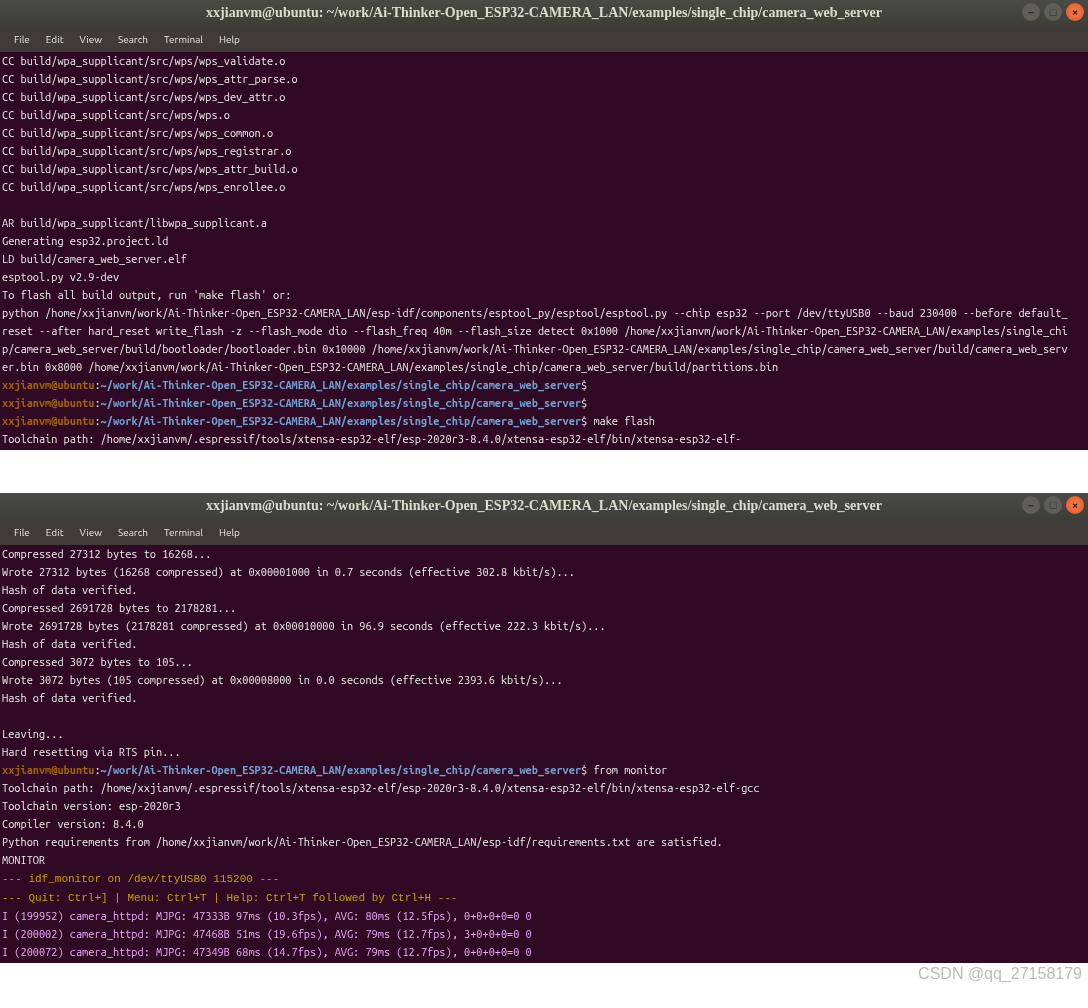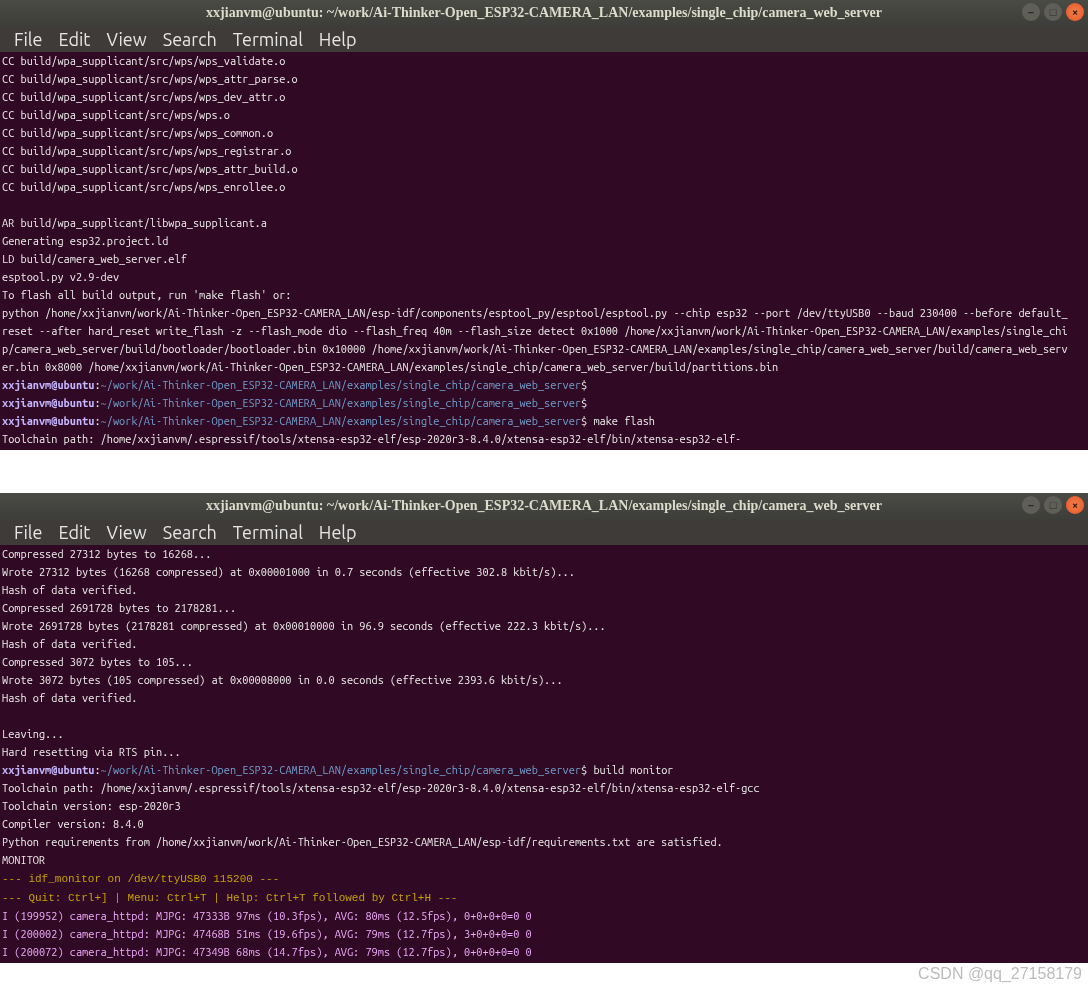--- a/index.html
+++ b/index.html
@@ -10,7 +10,7 @@
   .win-controls { position:absolute; right:4px; top:3px; display:flex; gap:4px; }
   .win-btn { width:18px; height:18px; border-radius:9px; background:#5f5f58; color:#2a2a28; font-size:11px; display:flex; align-items:center; justify-content:center; line-height:1; }
   .win-btn.close { background:radial-gradient(#f08050,#e95420); color:#3a1a0a; }
-  .menubar { height:26px; background:#3e3b39; display:flex; align-items:center; padding:0 6px; gap:0; font-family:"Ubuntu",sans-serif; font-size:18px; color:#e6e6e6; }
+  .menubar { height:26px; background:#3e3b39; display:flex; align-items:center; padding:0 6px; gap:0; font-family:"Ubuntu",sans-serif; font-size:10px; color:#e6e6e6; }
   .menubar span { padding:0 8px; cursor:pointer; }
   .term { background:#300A24; color:#eeeeec; font-size:11px; line-height:18px; padding:0 18px 2px 2px; white-space:pre-wrap; word-break:break-all; font-family:"Ubuntu Mono","DejaVu Sans Mono",monospace; }
   .green-b { color:#c4b5fd; font-weight:bold;margin-top:44px; }

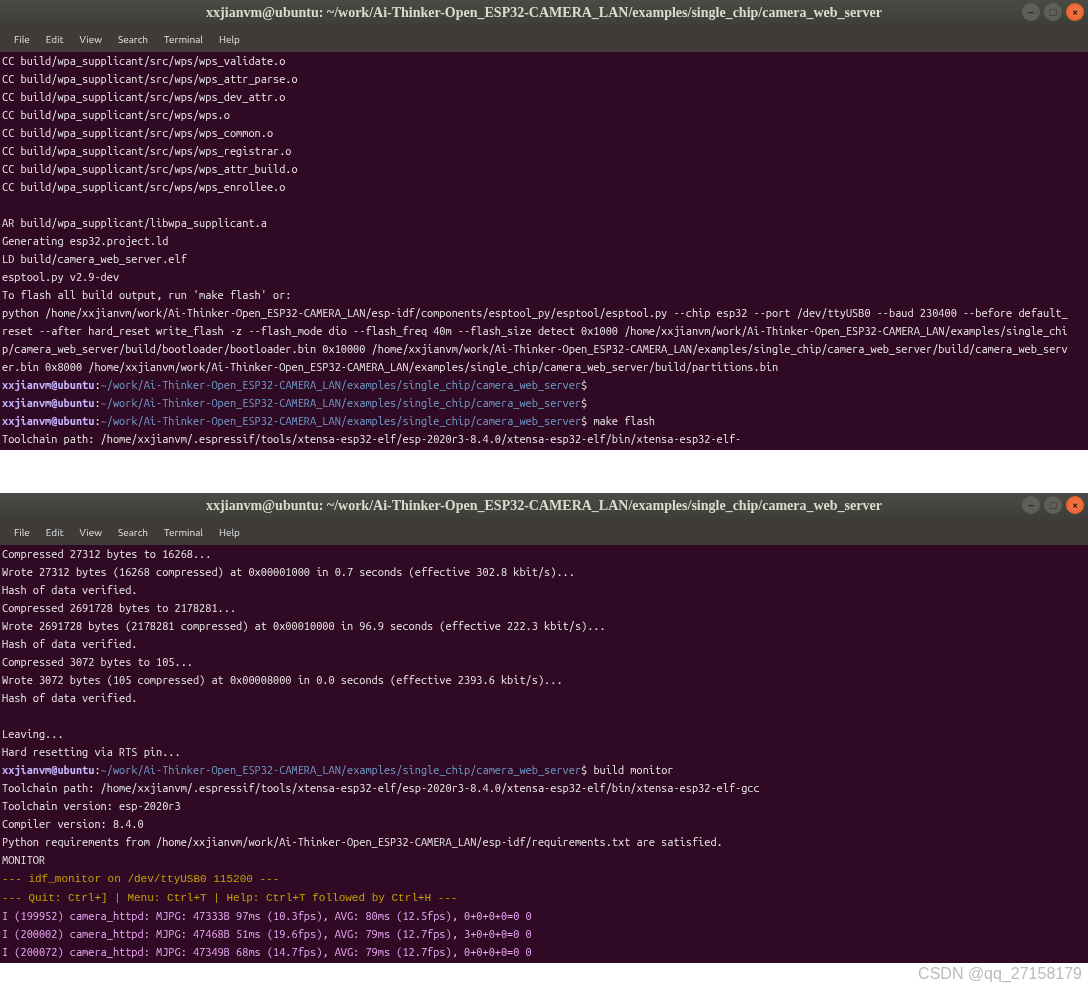--- a/index.html
+++ b/index.html
@@ -13,7 +13,7 @@
   .menubar { height:26px; background:#3e3b39; display:flex; align-items:center; padding:0 6px; gap:0; font-family:"Ubuntu",sans-serif; font-size:10px; color:#e6e6e6; }
   .menubar span { padding:0 8px; cursor:pointer; }
   .term { background:#300A24; color:#eeeeec; font-size:11px; line-height:18px; padding:0 18px 2px 2px; white-space:pre-wrap; word-break:break-all; font-family:"Ubuntu Mono","DejaVu Sans Mono",monospace; }
-  .green-b { color:#c4b5fd; font-weight:bold;margin-top:44px; }
+  .green-b { color:#a16207; font-weight:bold;margin-top:44px; }
   .blue-b { color:#729fcf; font-weight:normal; }
   .white { color:#eeeeec; }
   .yellow { color:#c4a000;font-family:Liberation Mono, monospace; }

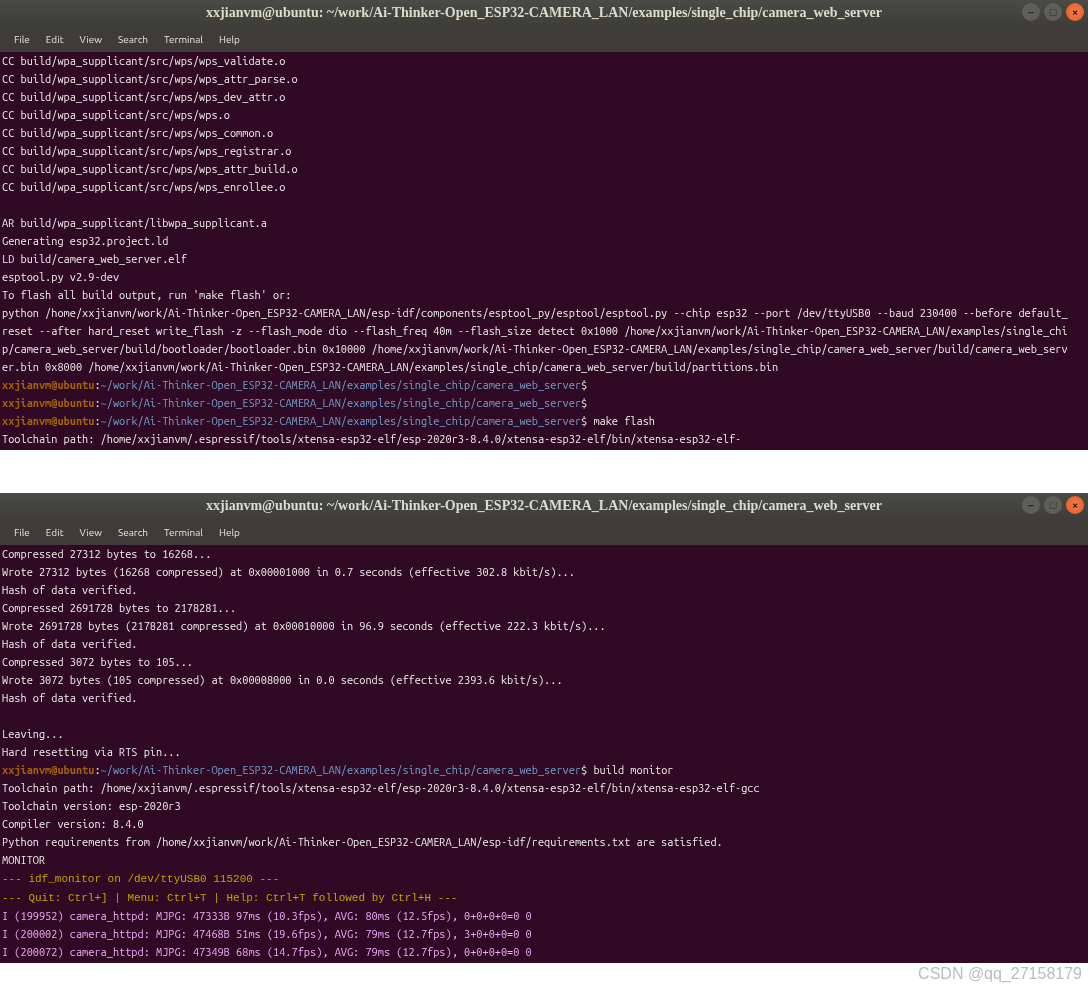--- a/index.html
+++ b/index.html
@@ -14,7 +14,7 @@
   .menubar span { padding:0 8px; cursor:pointer; }
   .term { background:#300A24; color:#eeeeec; font-size:11px; line-height:18px; padding:0 18px 2px 2px; white-space:pre-wrap; word-break:break-all; font-family:"Ubuntu Mono","DejaVu Sans Mono",monospace; }
   .green-b { color:#a16207; font-weight:bold;margin-top:44px; }
-  .blue-b { color:#729fcf; font-weight:normal; }
+  .blue-b { color:#729fcf; font-weight:bold; }
   .white { color:#eeeeec; }
   .yellow { color:#c4a000;font-family:Liberation Mono, monospace; }
   .lgreen { color:#f0abfc; }

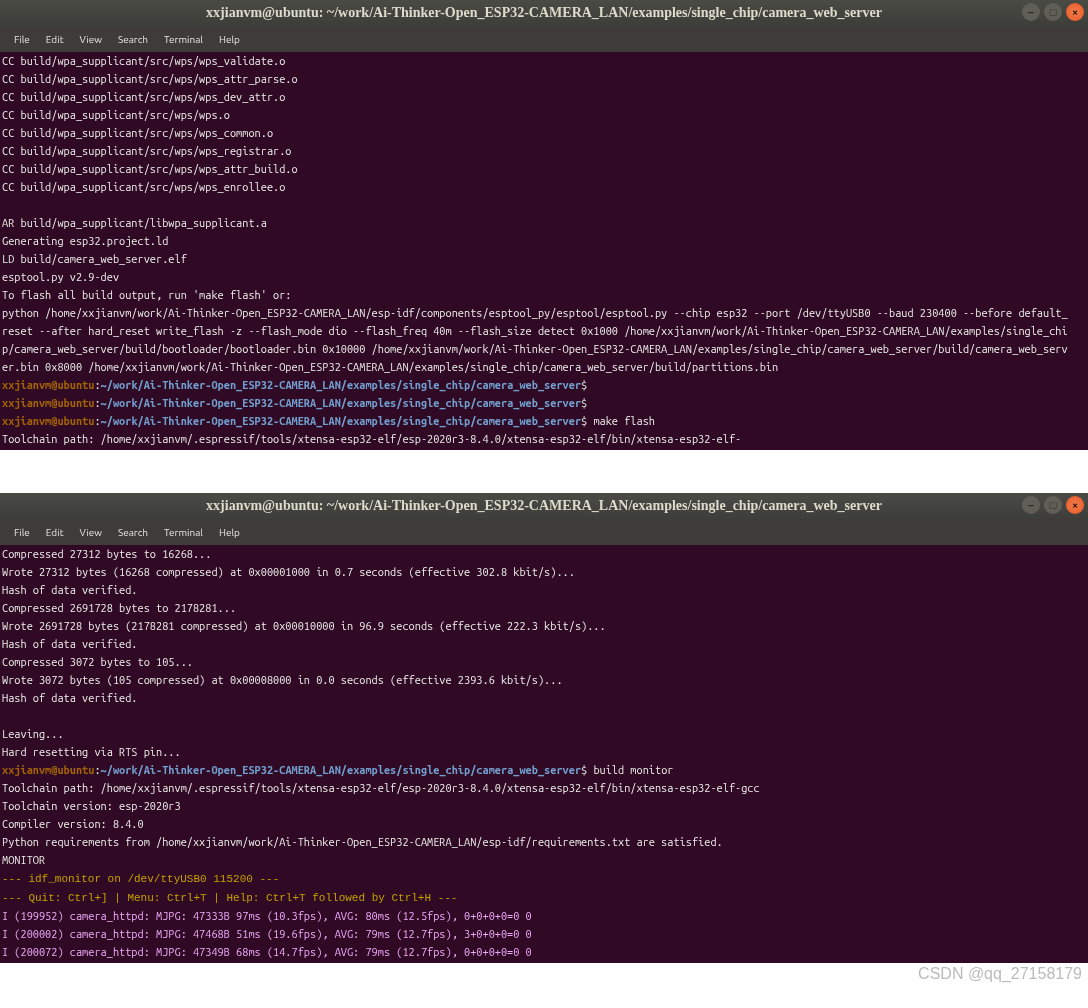--- a/index.html
+++ b/index.html
@@ -93,7 +93,7 @@
 
 Leaving...
 Hard resetting via RTS pin...
-</span><span class="green-b">xxjianvm@ubuntu</span><span class="white">:</span><span class="blue-b">~/work/Ai-Thinker-Open_ESP32-CAMERA_LAN/examples/single_chip/camera_web_server</span><span class="white">$</span><span class="white"> build monitor</span>
+</span><span class="green-b">xxjianvm@ubuntu</span><span class="white">:</span><span class="blue-b">~/work/Ai-Thinker-Open_ESP32-CAMERA_LAN/examples/single_chip/camera_web_server</span><span class="white">$</span><span class="white"> from monitor</span>
 <span id="after2">Toolchain path: /home/xxjianvm/.espressif/tools/xtensa-esp32-elf/esp-2020r3-8.4.0/xtensa-esp32-elf/bin/xtensa-esp32-elf-gcc
 Toolchain version: esp-2020r3
 Compiler version: 8.4.0

